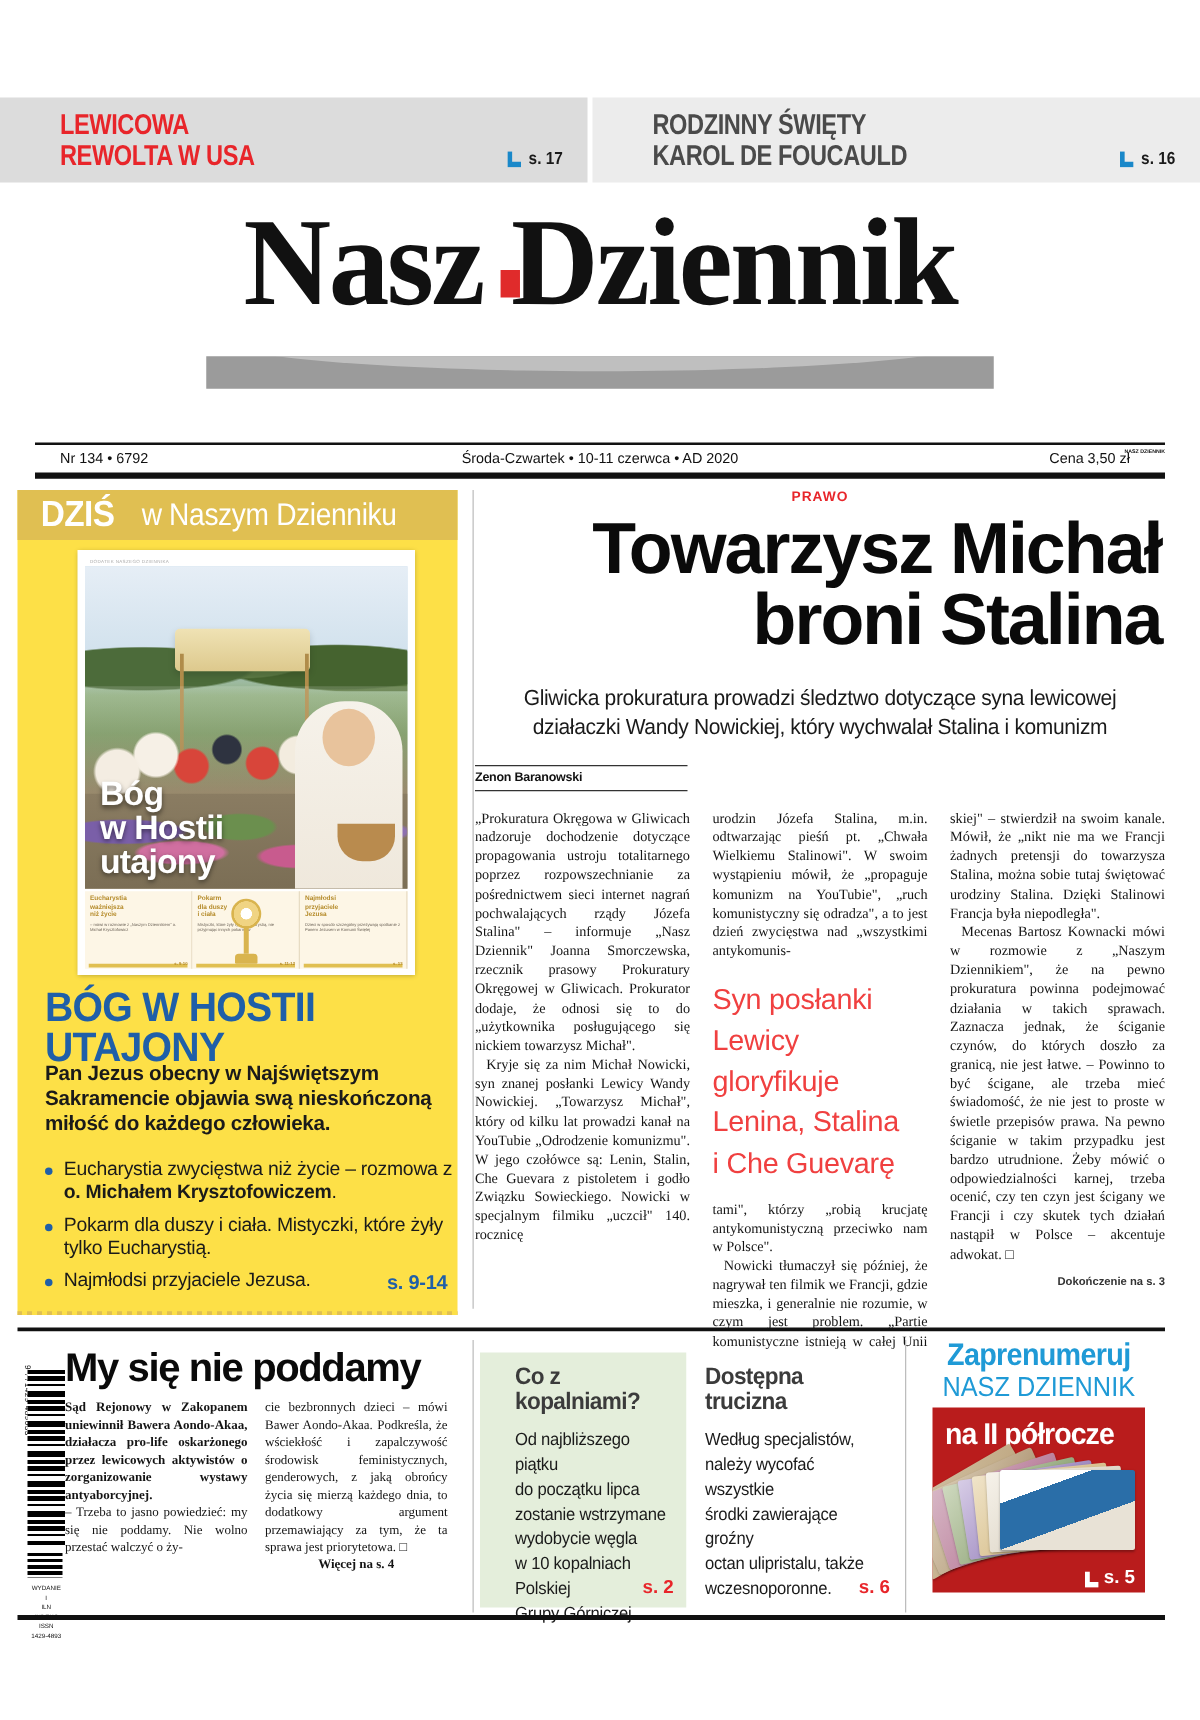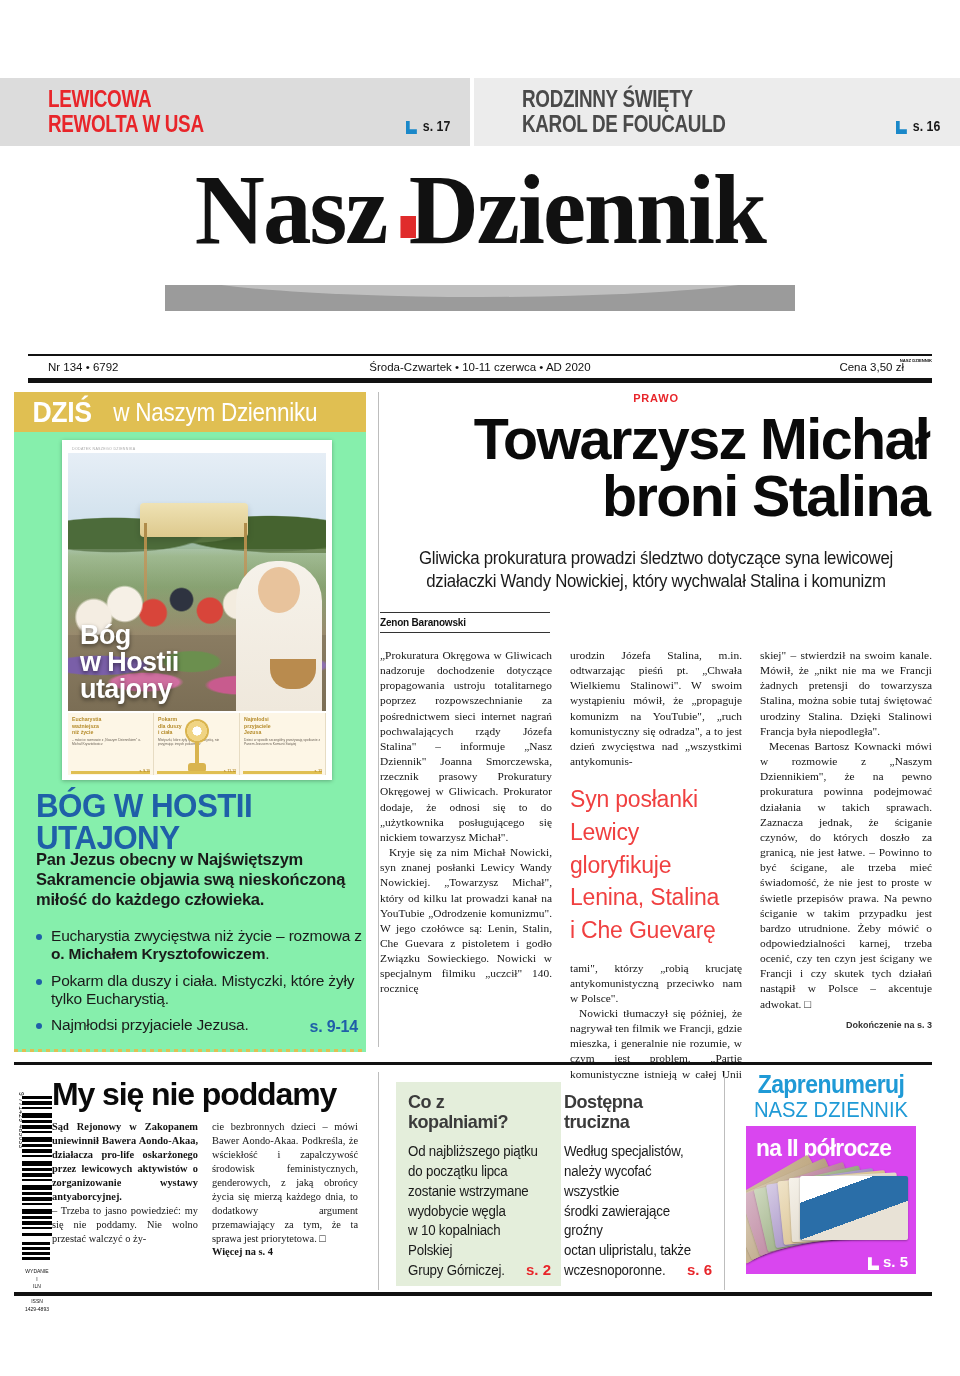--- a/index.html
+++ b/index.html
@@ -90,7 +90,7 @@
   
   .sidebar {
     position:absolute; left:14px; top:392px; width:352px; height:660px;
-    background:#86efac;
+    background:#fde047;
   }
   .sidebar-head {
     width:352px; height:40px; background:#e0bf52;

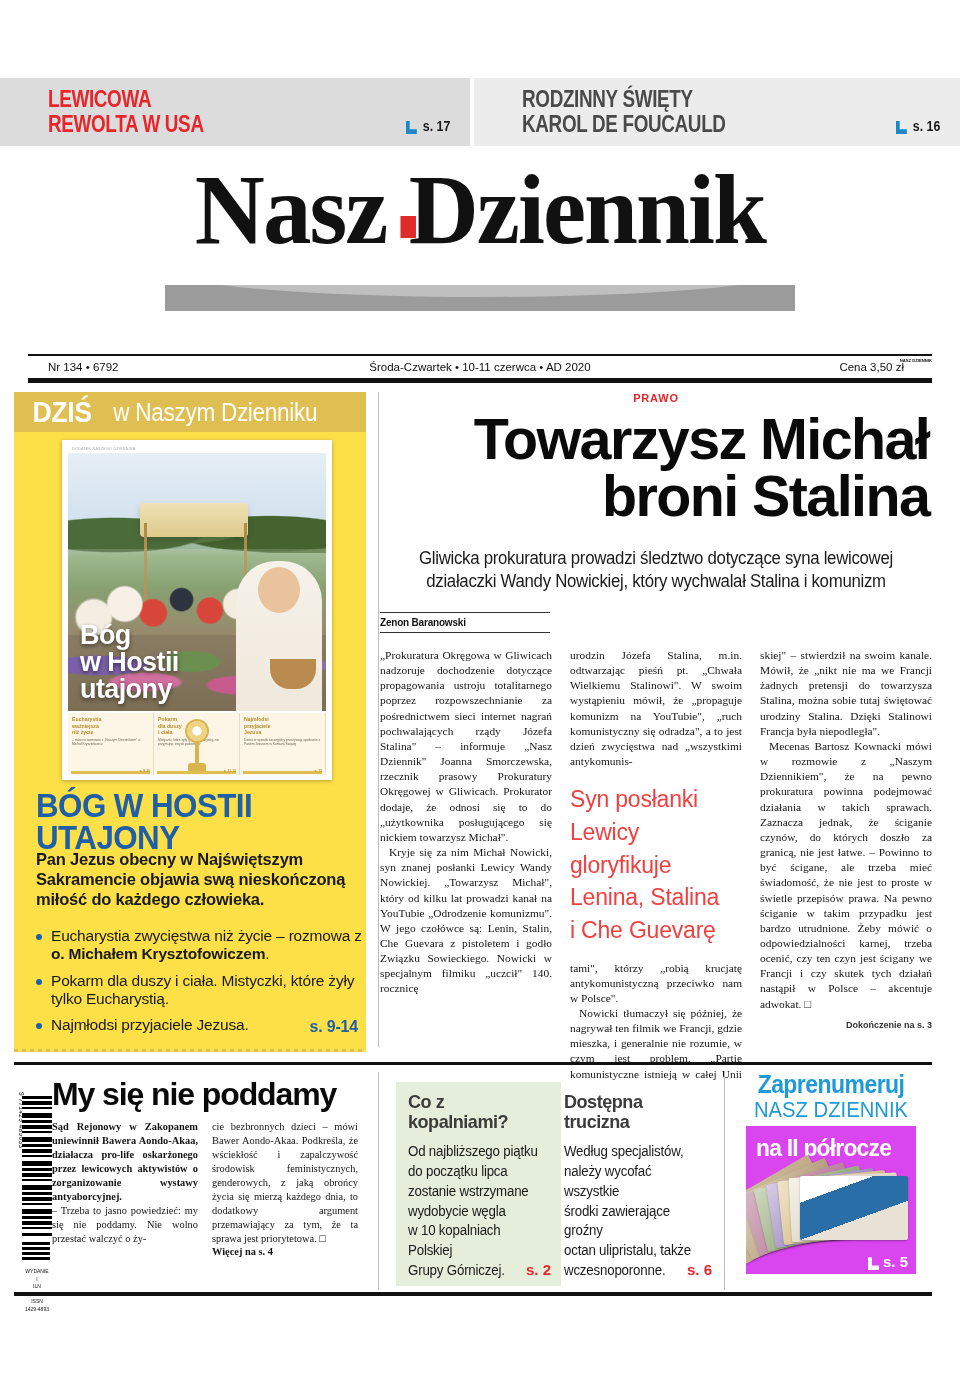--- a/index.html
+++ b/index.html
@@ -303,8 +303,8 @@
   .vdiv { position:absolute; width:1px; background:#bdbdbd; }
 
   .box-green {
-    position:absolute; left:396px; top:1082px; width:165px; height:204px;
-    background:#e4eedb; padding:10px 10px 8px 12px;
+    position:absolute; left:384px; top:1082px; width:165px; height:204px;
+    background:#e4eedb; padding:10px 10px 8px 28px;
   }
   .box-plain {
     position:absolute; left:562px; top:1082px; width:160px; height:204px;

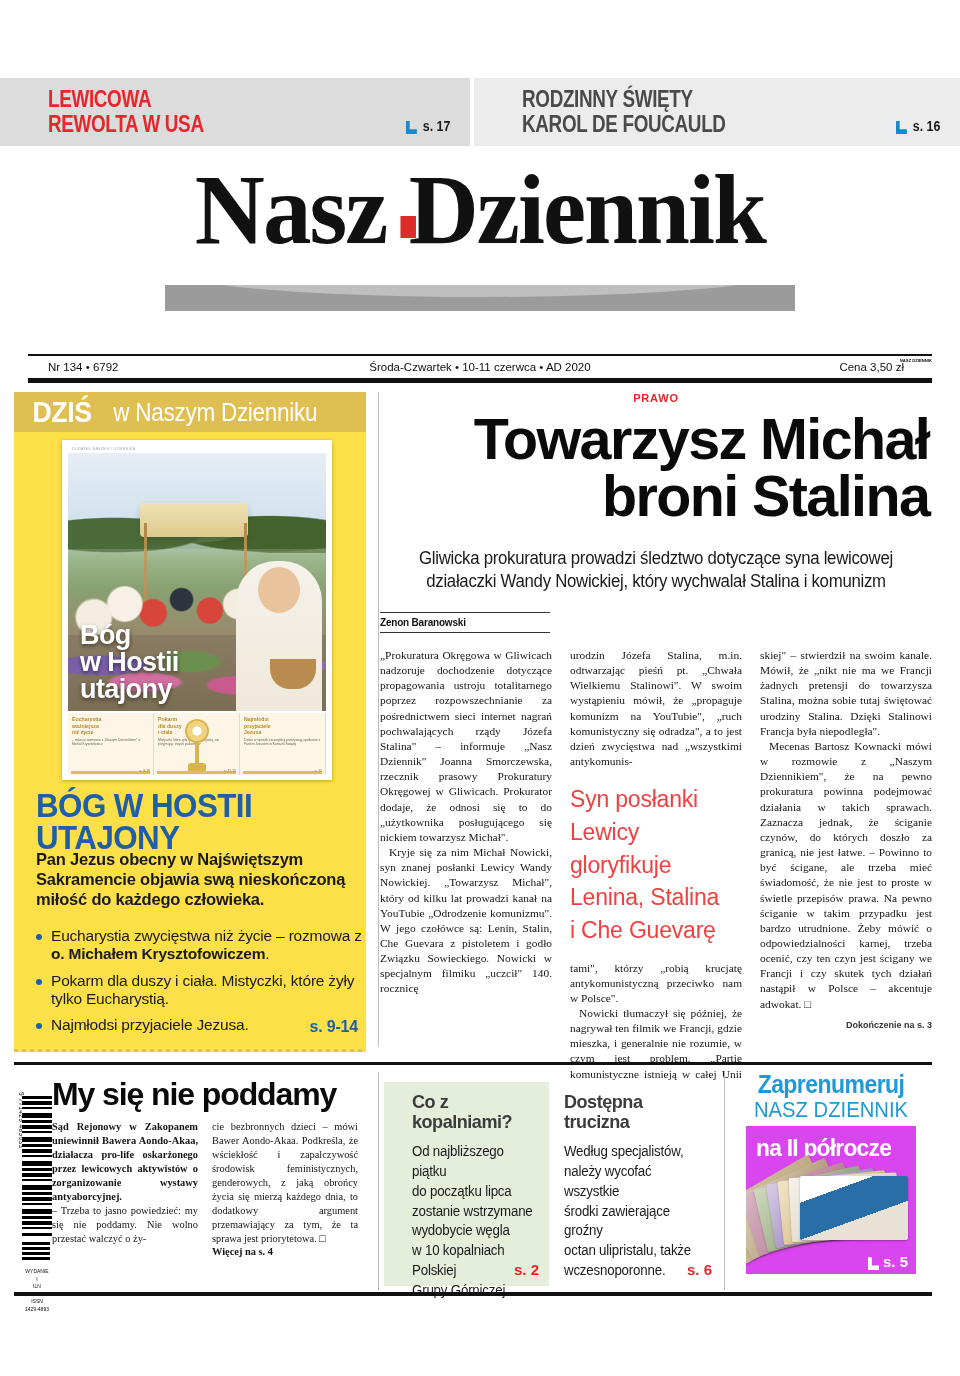--- a/index.html
+++ b/index.html
@@ -336,7 +336,7 @@
     line-height:1.15; transform:scaleX(0.92); margin-bottom:4px;
   }
   .ad-panel {
-    position:relative; width:170px; height:148px; margin:0 auto; background:#d946ef;
+    position:relative; width:170px; height:148px; margin:0 auto; background:#b91c1c;
     overflow:hidden;
   }
   .ad-t3 {

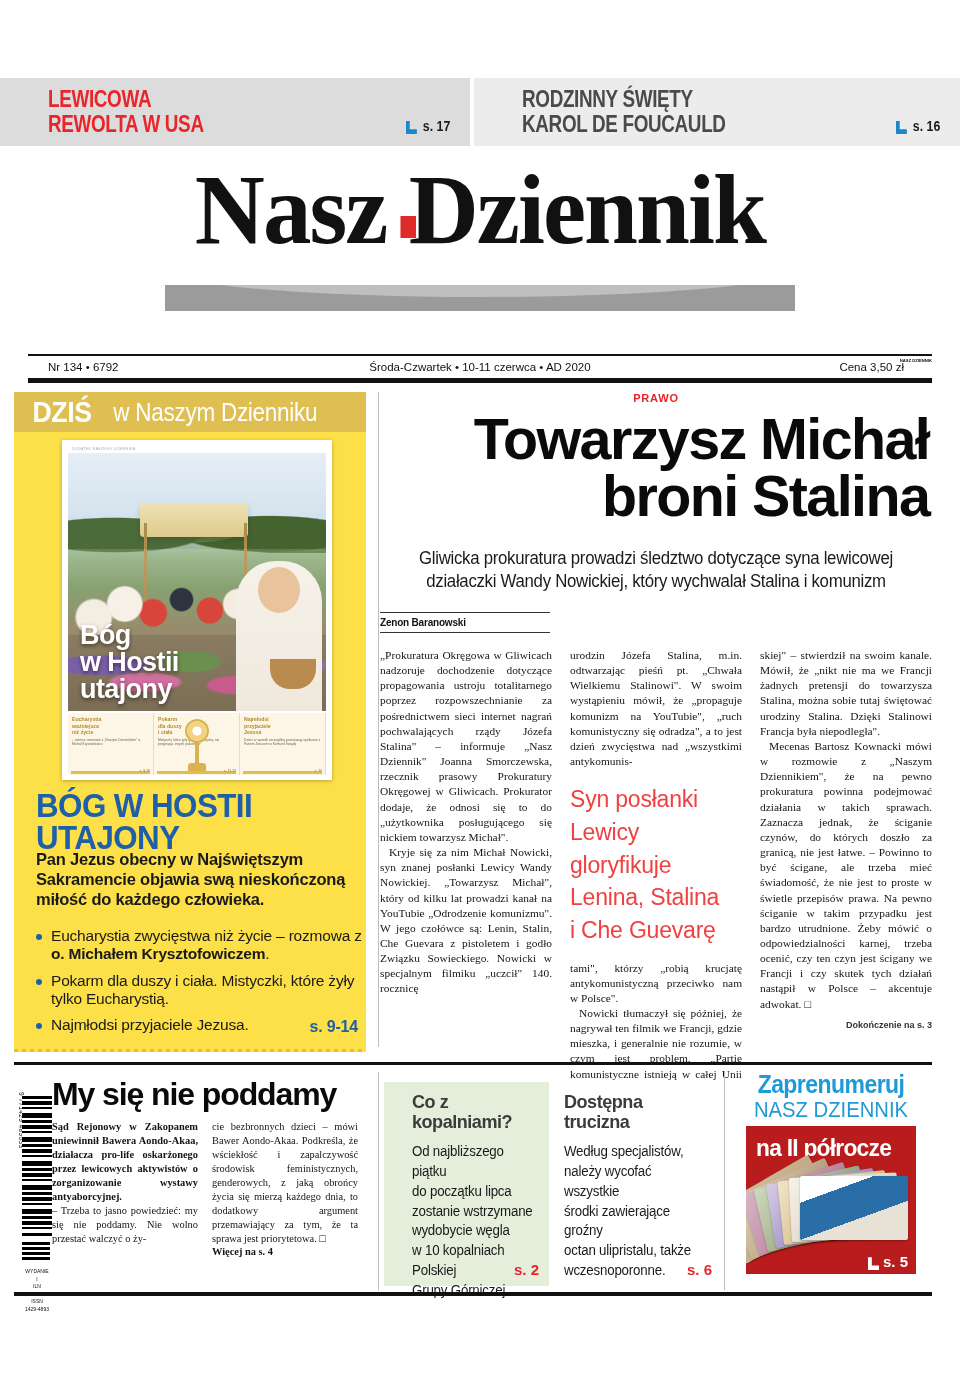--- a/index.html
+++ b/index.html
@@ -539,7 +539,7 @@
       </div>
       <div class="art2-col">
         <p>cie bezbronnych dzieci – mówi Bawer Aondo-Akaa. Podkreśla, że wściekłość i zapalczywość środowisk feministycznych, genderowych, z jaką obrońcy życia się mierzą każdego dnia, to dodatkowy argument przemawiający za tym, że ta sprawa jest priorytetowa. □</p>
-        <p style="text-align:left" class="art2-credit">Więcej na s. 4</p>
+        <p style="text-align:center" class="art2-credit">Więcej na s. 4</p>
       </div>
     </div>
   </div>

